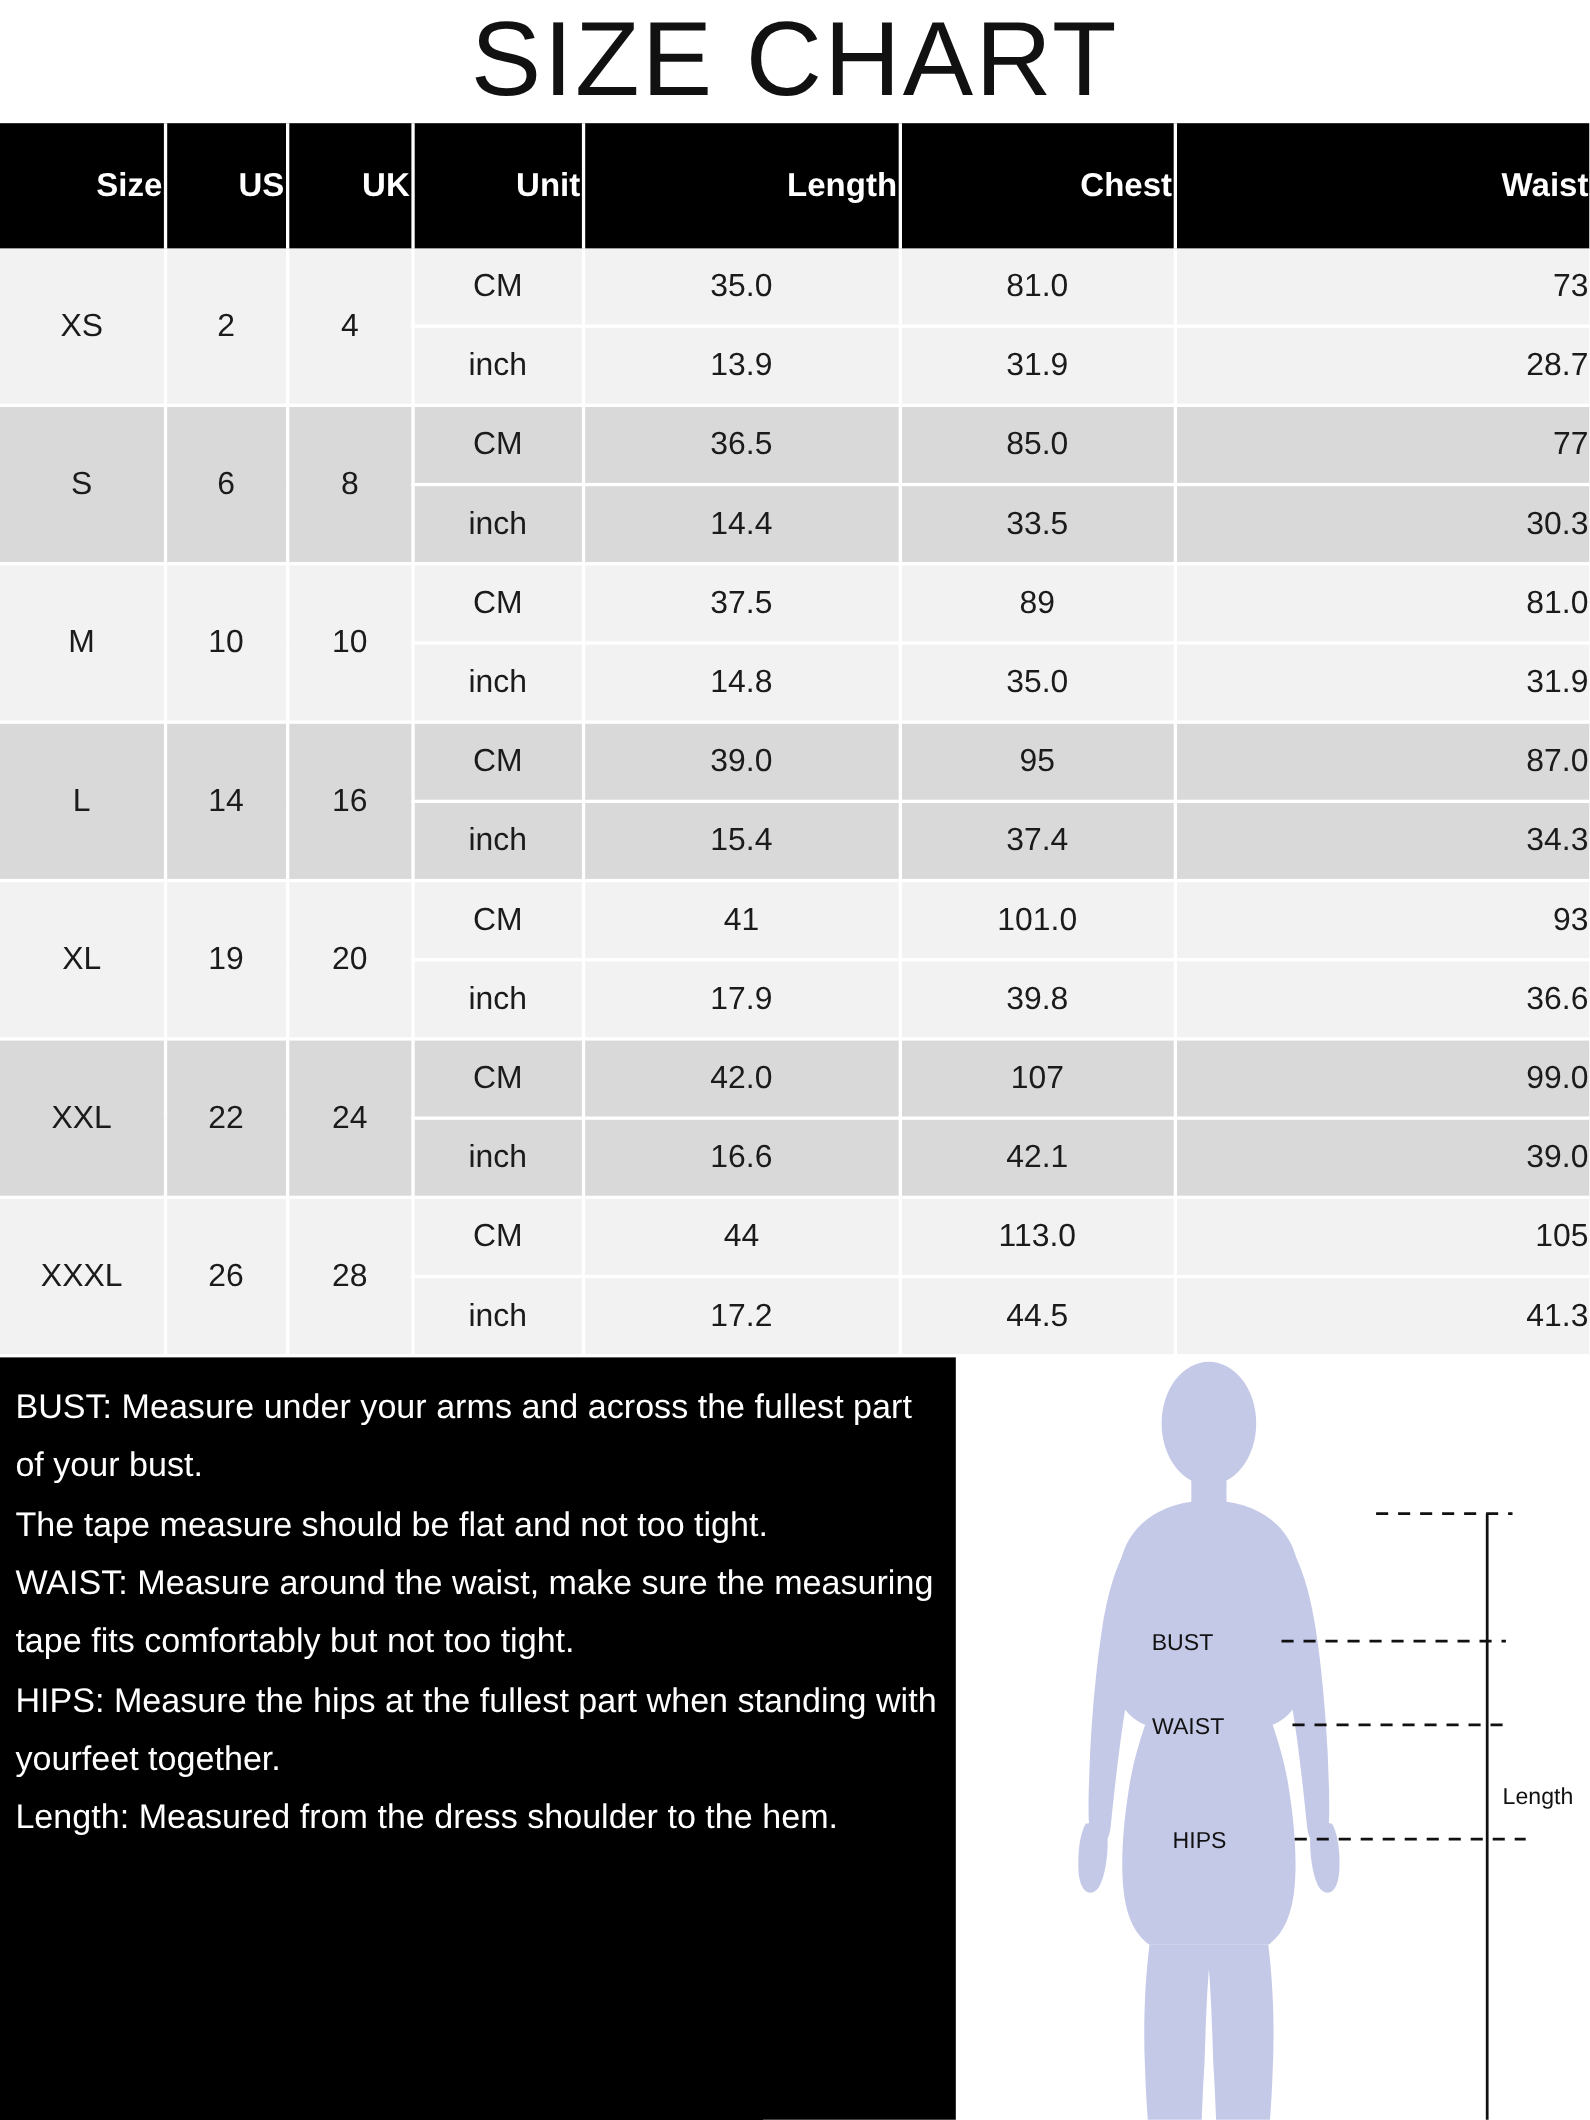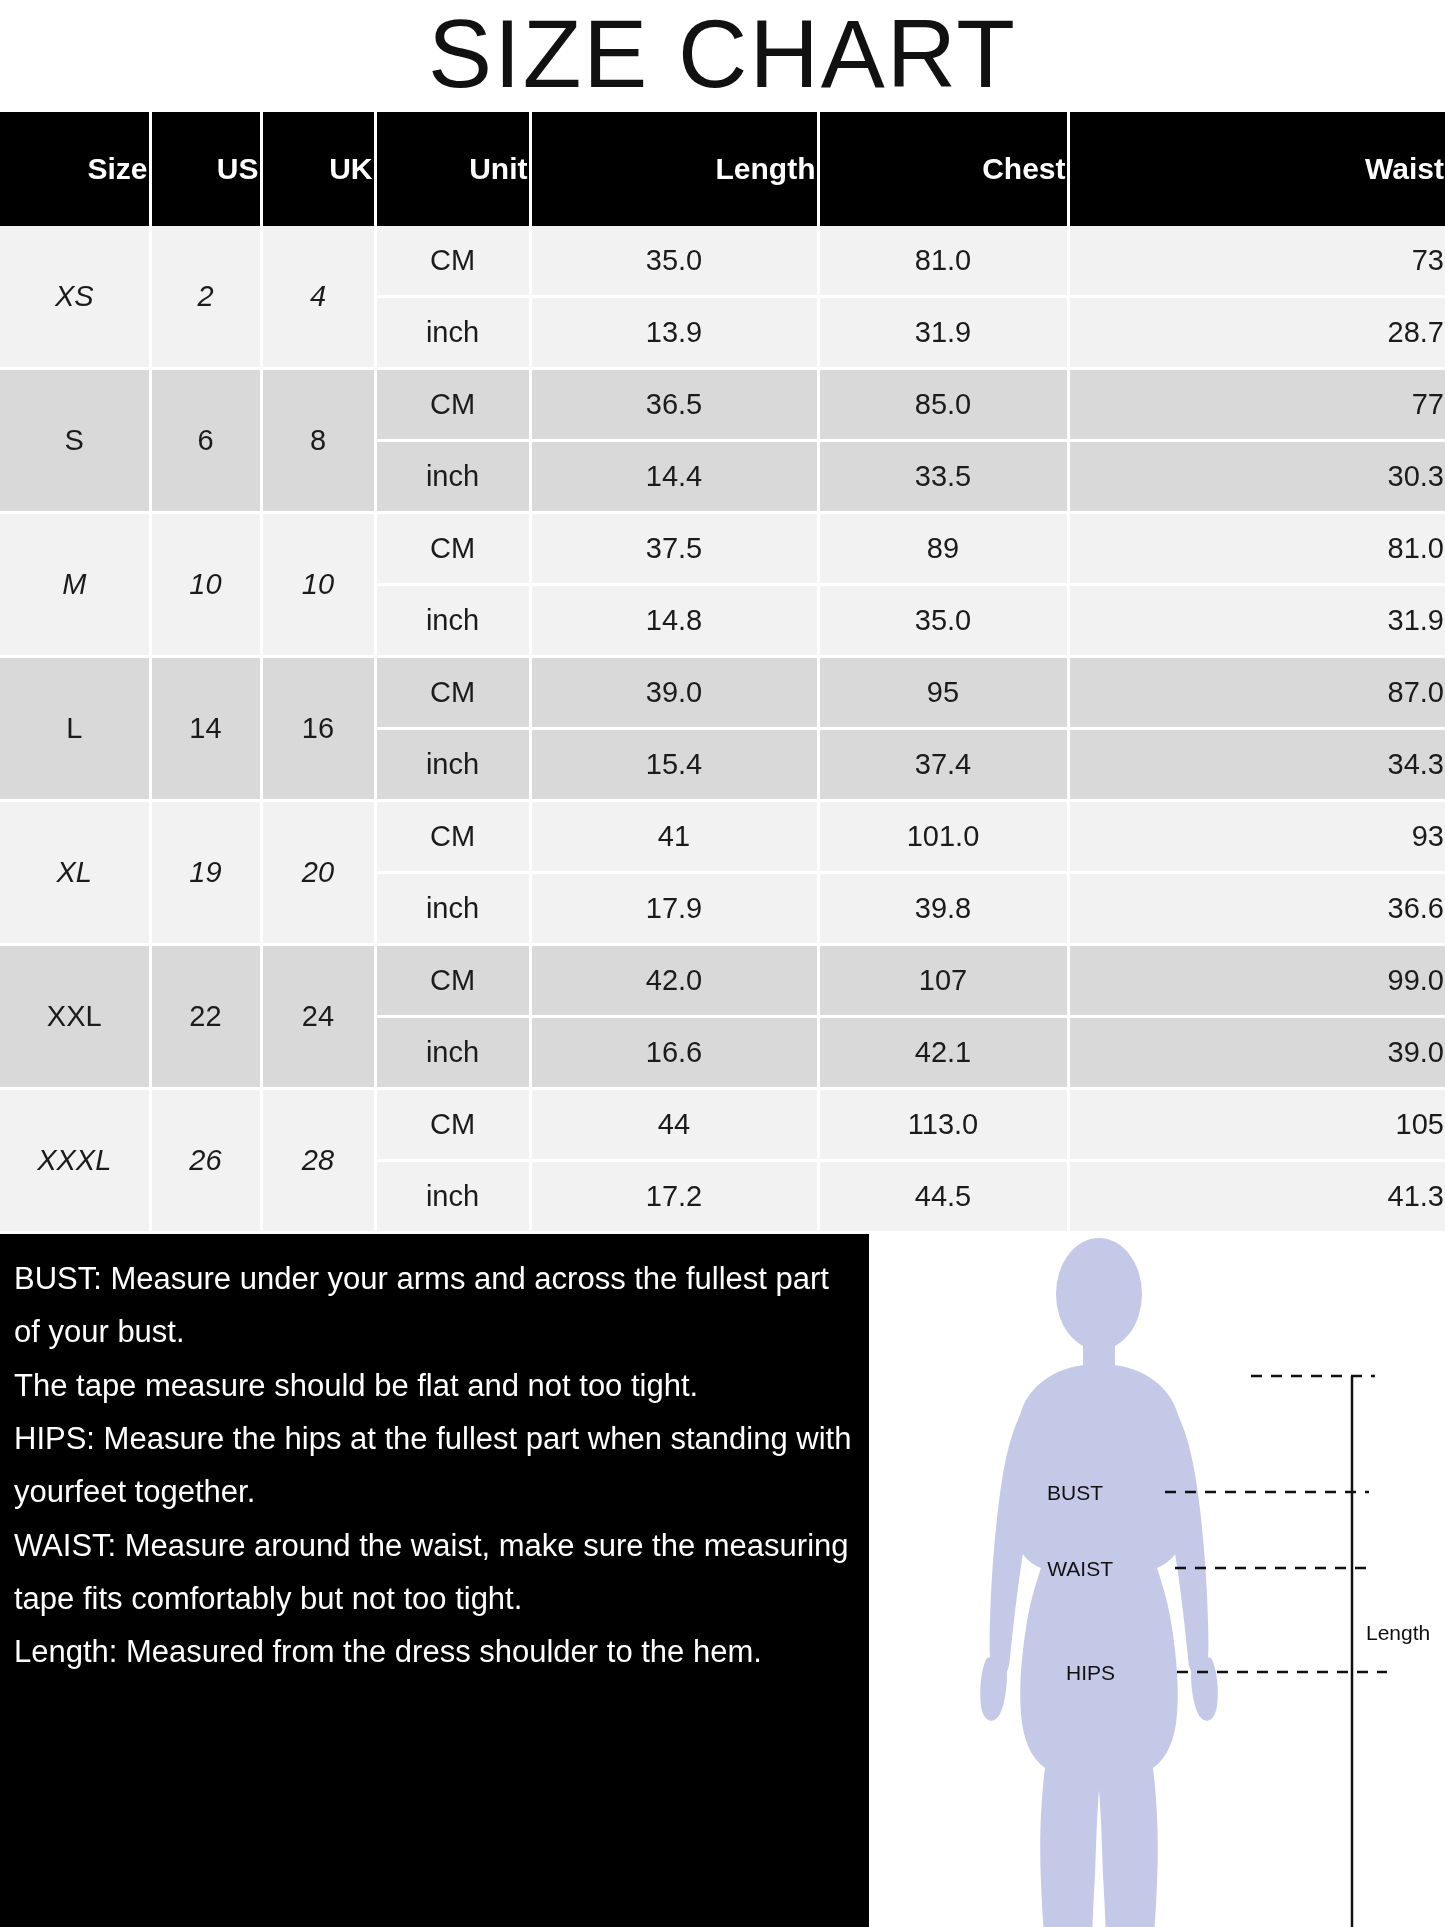--- a/index.html
+++ b/index.html
@@ -73,7 +73,7 @@
   
   tr.band-light td { background: #f2f2f2; }
   tr.band-dark  td { background: #d9d9d9; }
-  td.merge-light { background: #f2f2f2; font-style: italic; }
+  td.merge-light { background: #f2f2f2; }
   td.merge-dark  { background: #d9d9d9; }
 
   

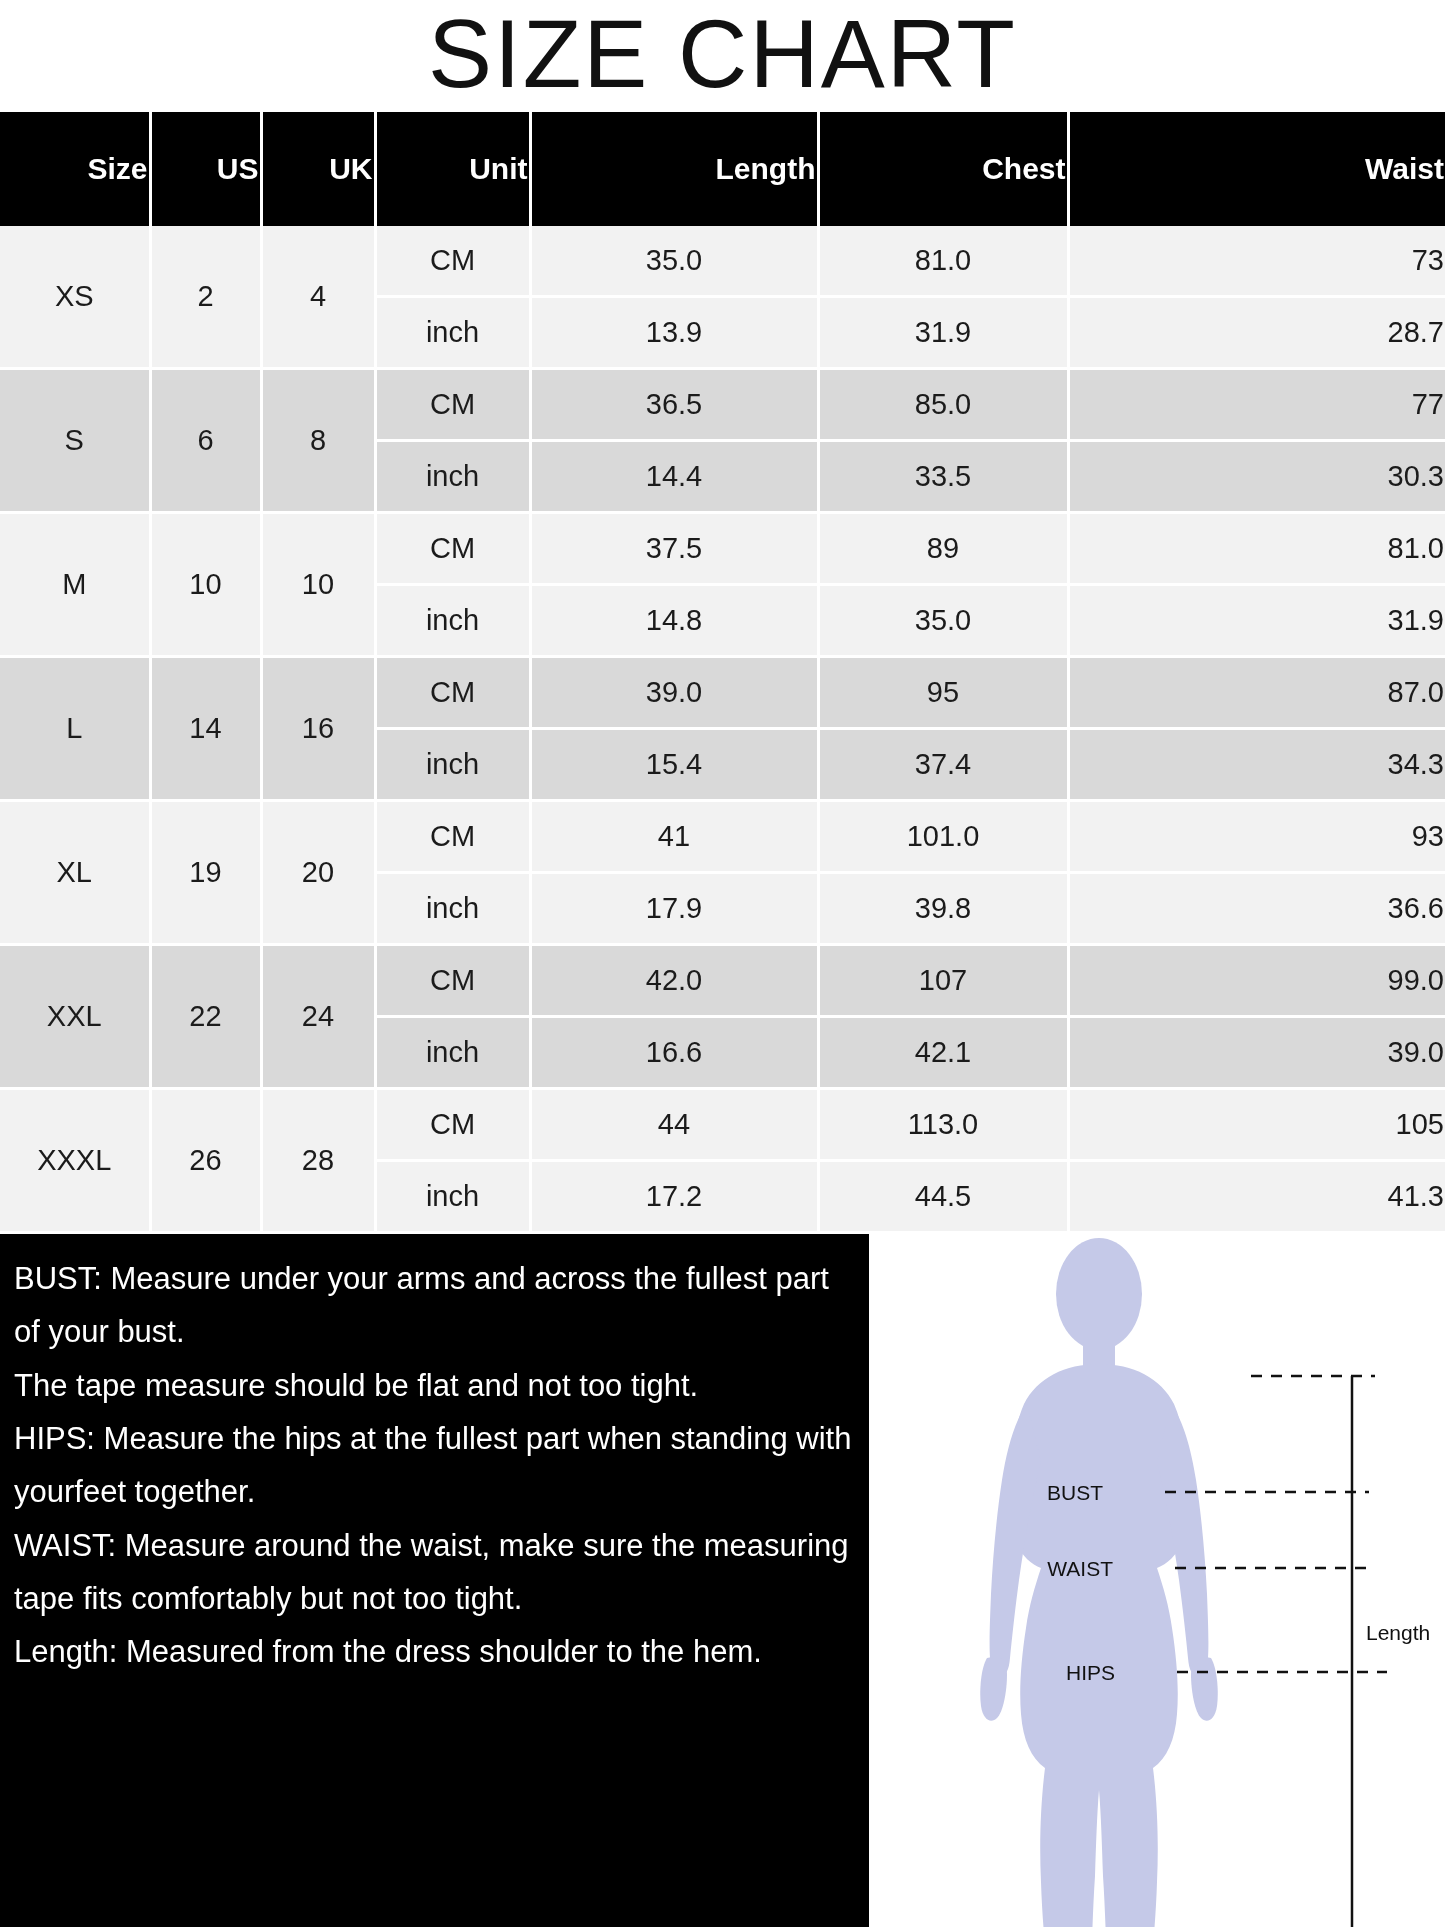--- a/index.html
+++ b/index.html
@@ -252,8 +252,8 @@
     <div class="notes">
       <p>BUST: Measure under your arms and across the fullest part of your bust.</p>
       <p>The tape measure should be flat and not too tight.</p>
+      <p>WAIST: Measure around the waist, make sure the measuring tape fits comfortably but not too tight.</p>
       <p>HIPS: Measure the hips at the fullest part when standing with yourfeet together.</p>
-      <p>WAIST: Measure around the waist, make sure the measuring tape fits comfortably but not too tight.</p>
       <p>Length: Measured from the dress shoulder to the hem.</p>
     </div>
 

